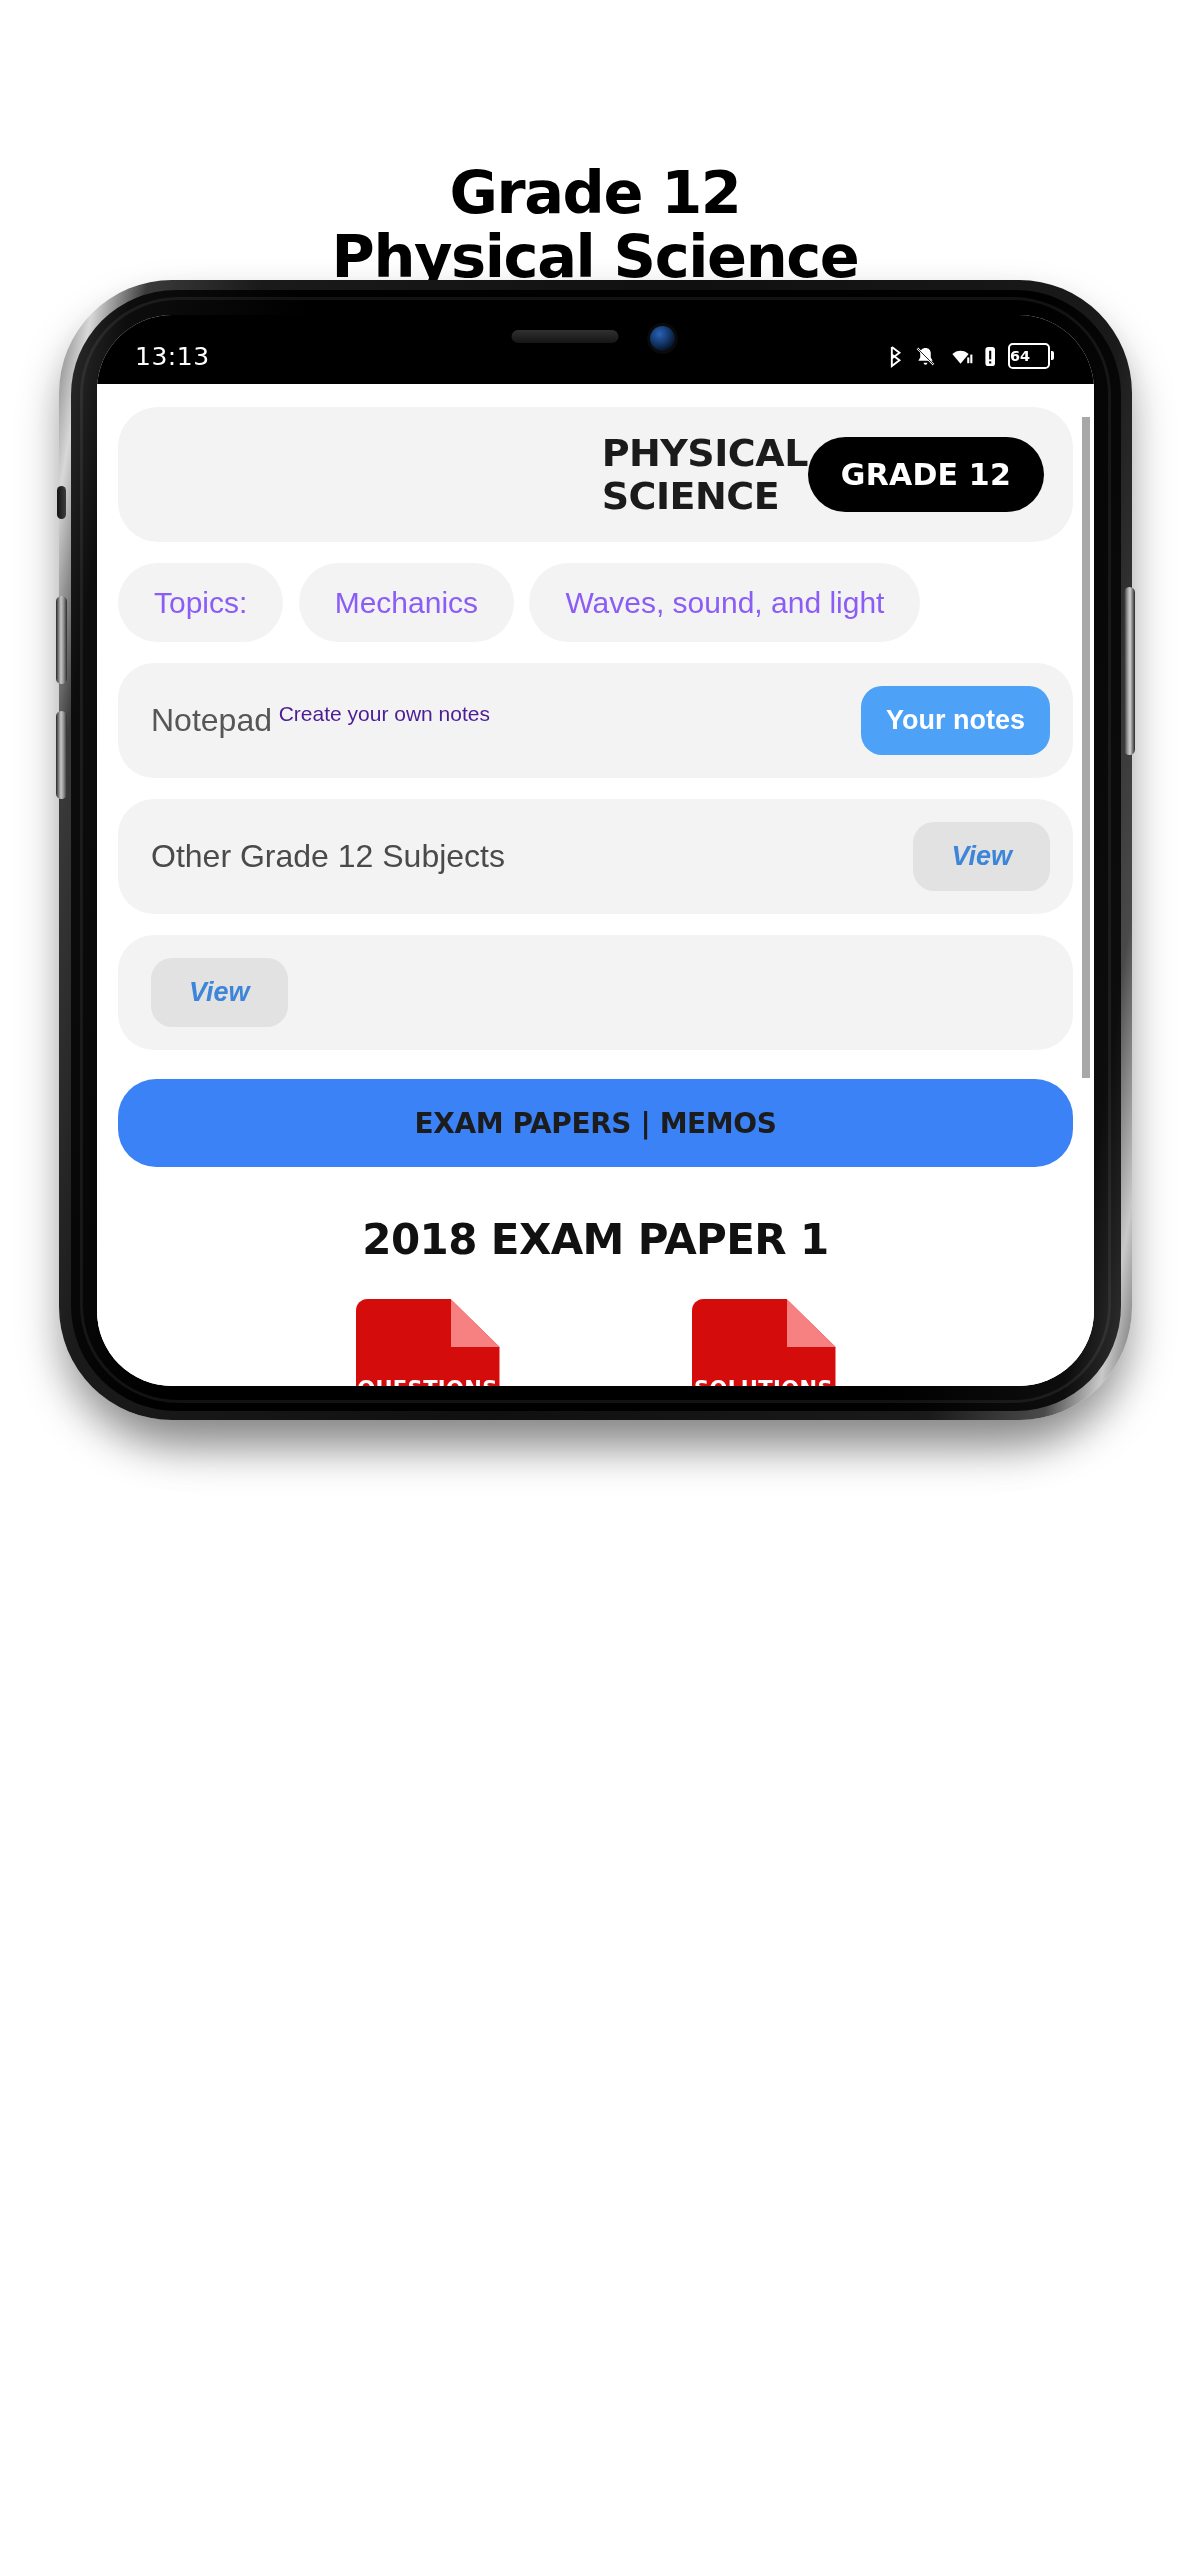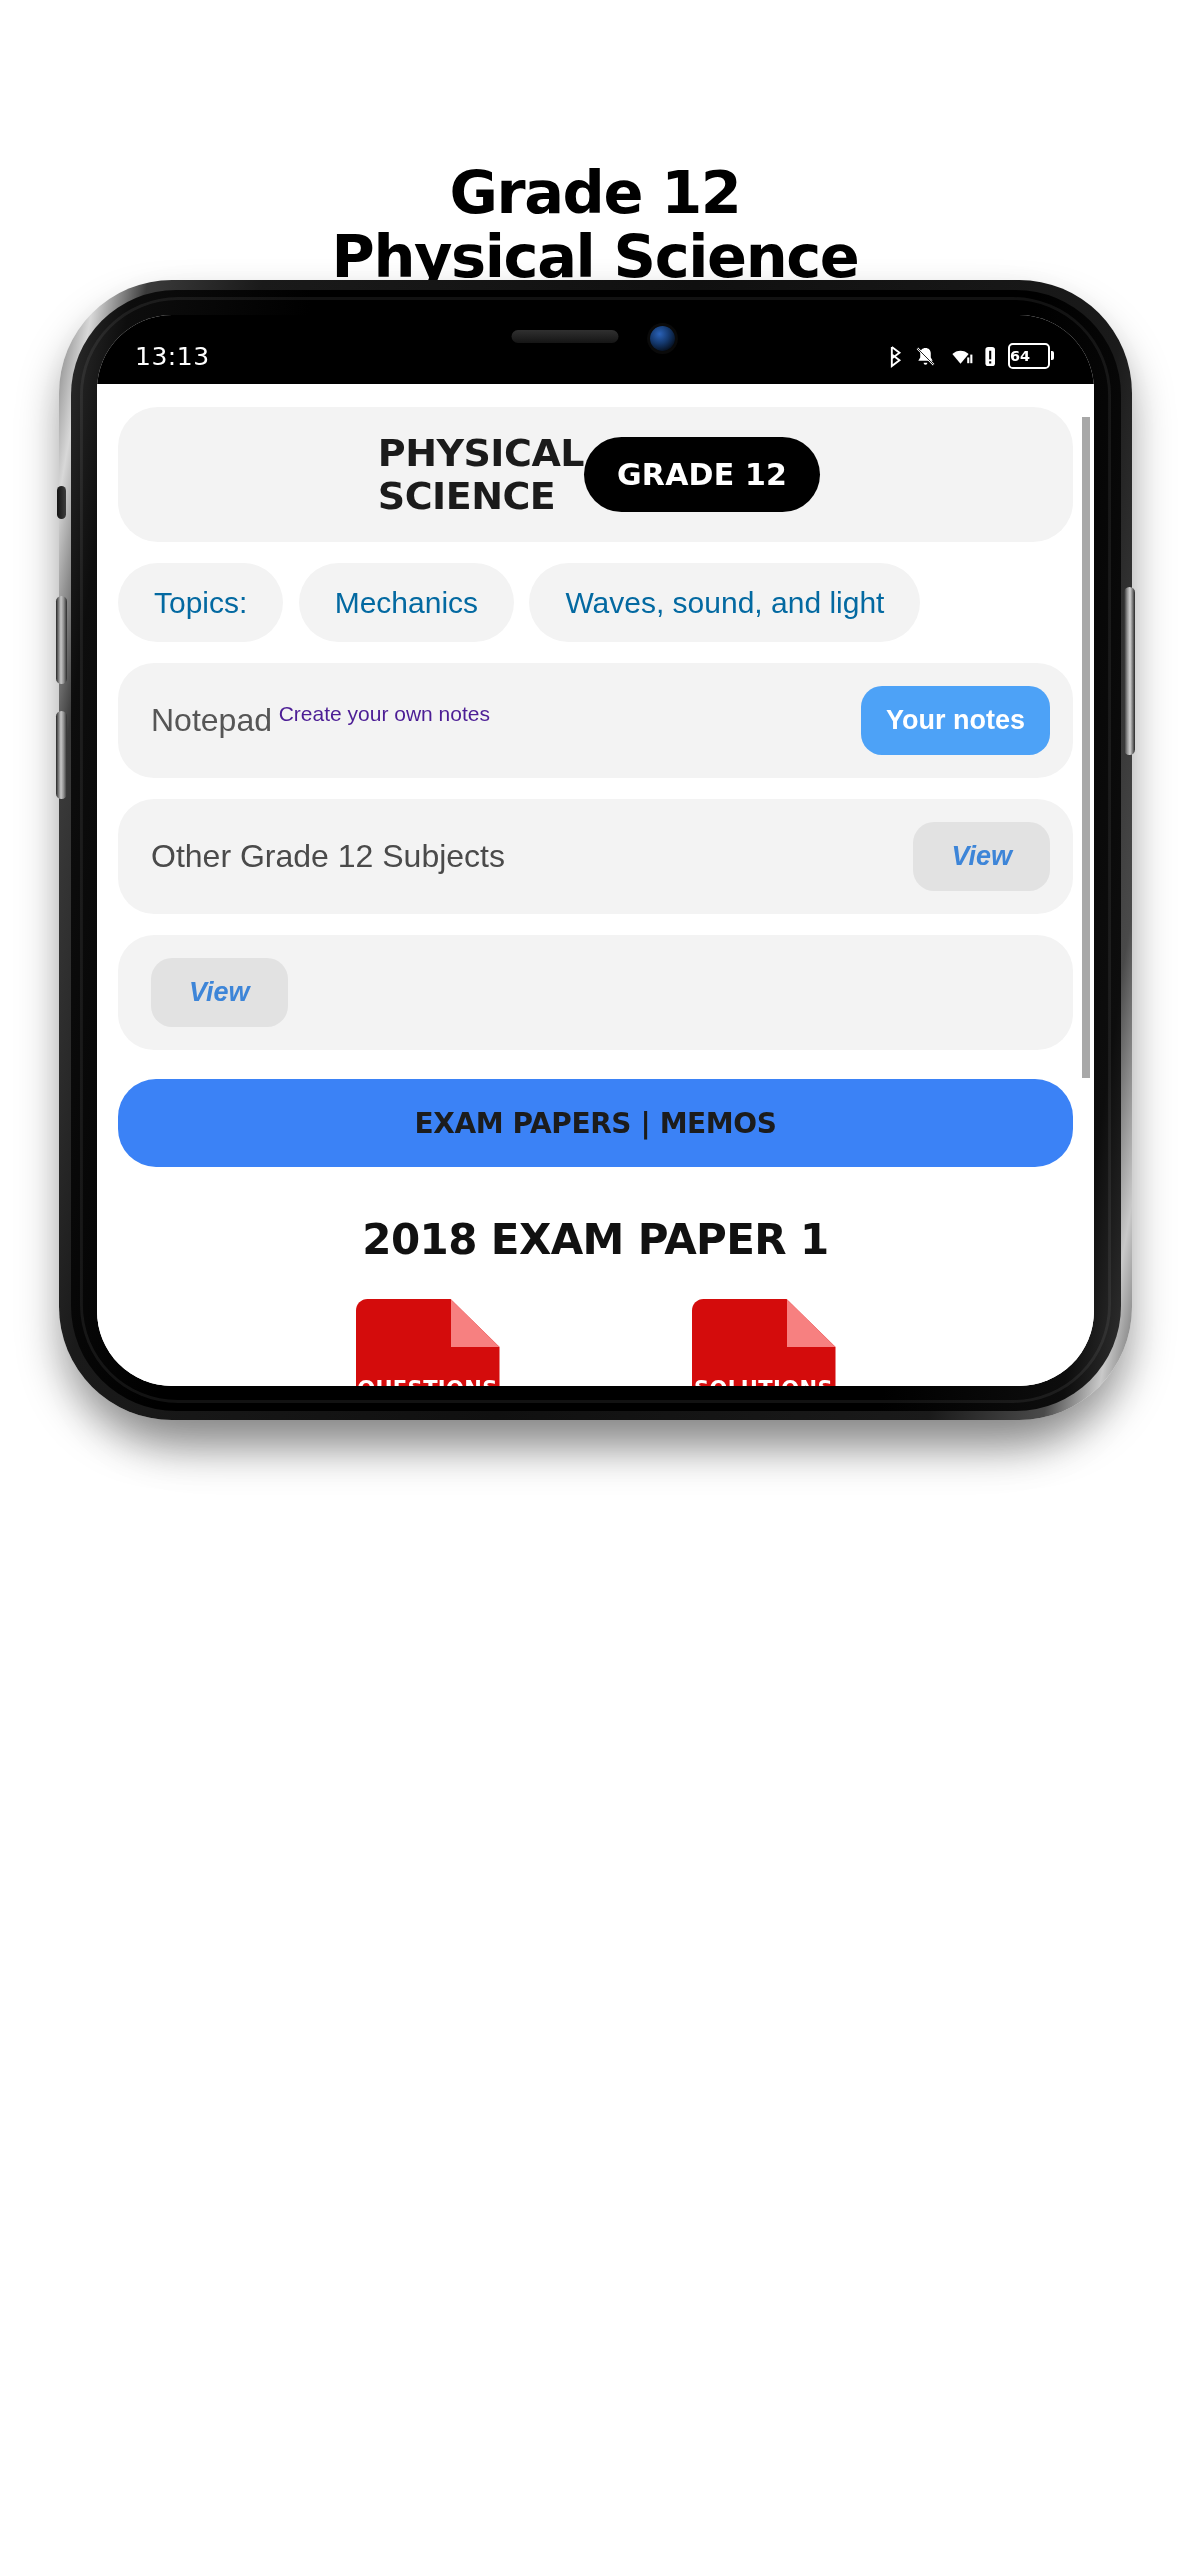--- a/index.html
+++ b/index.html
@@ -200,7 +200,7 @@
     padding: 25px 29px 25px 36px;
     display: flex;
     align-items: center;
-    justify-content: center;
+    justify-content: flex-end;
     min-height: 92px;
     box-sizing: border-box;
   }

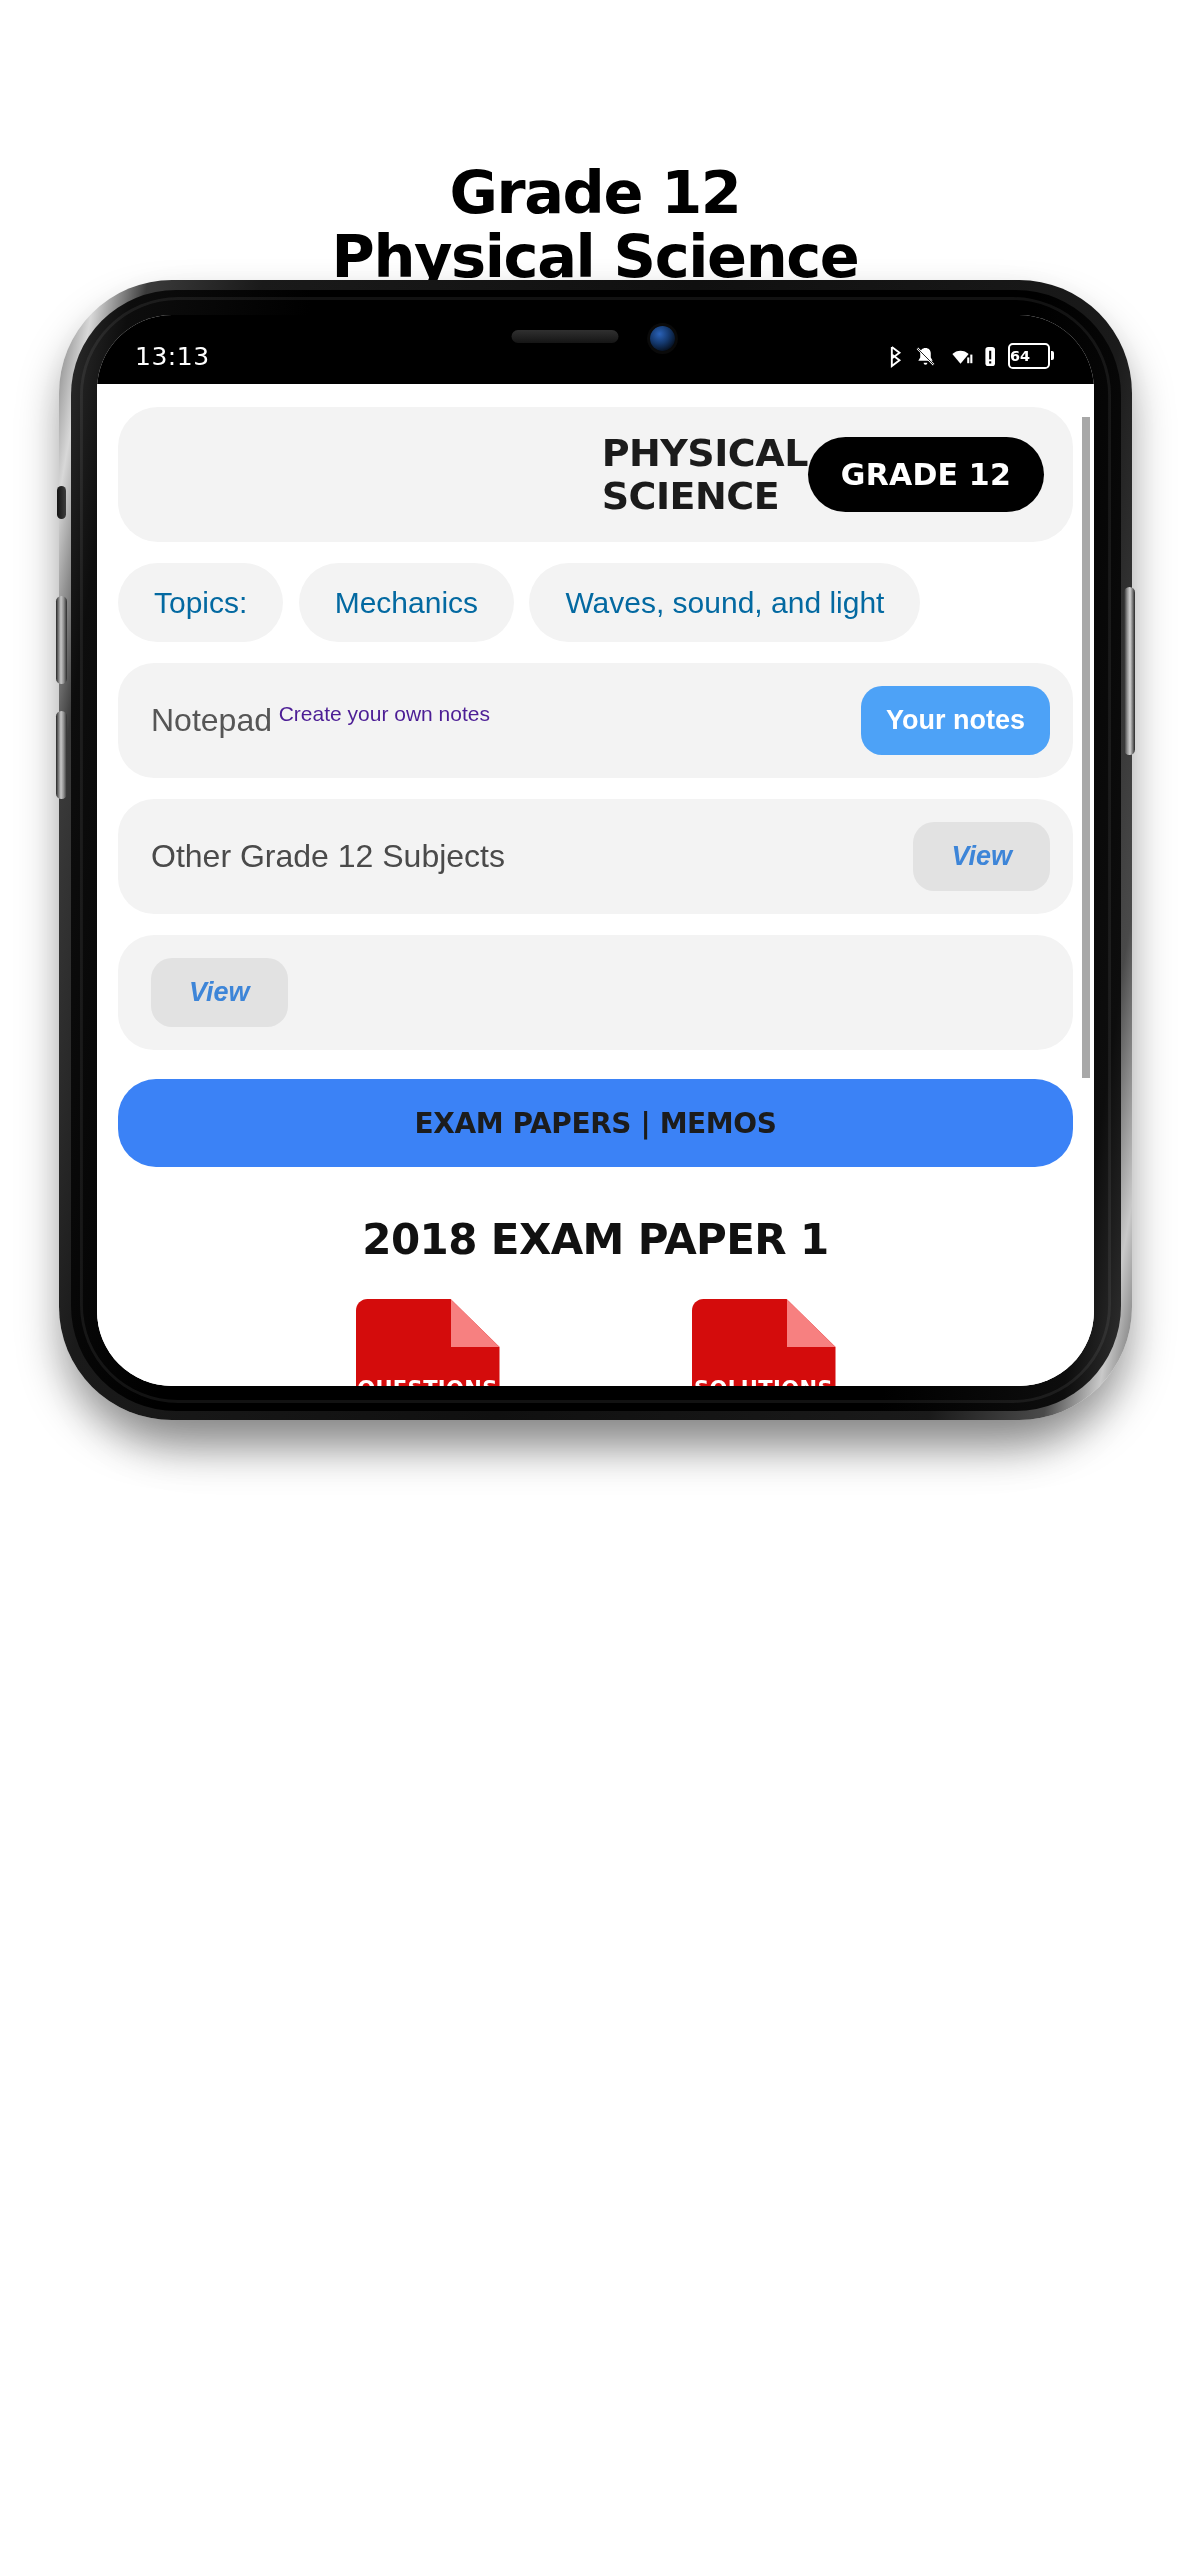--- a/index.html
+++ b/index.html
@@ -240,7 +240,7 @@
     padding: 0 36px;
     height: 79px;
     font-size: 30px;
-    color: #0369a1;
+    color: #8b5cf6;
     white-space: nowrap;
     flex: none;
   }

